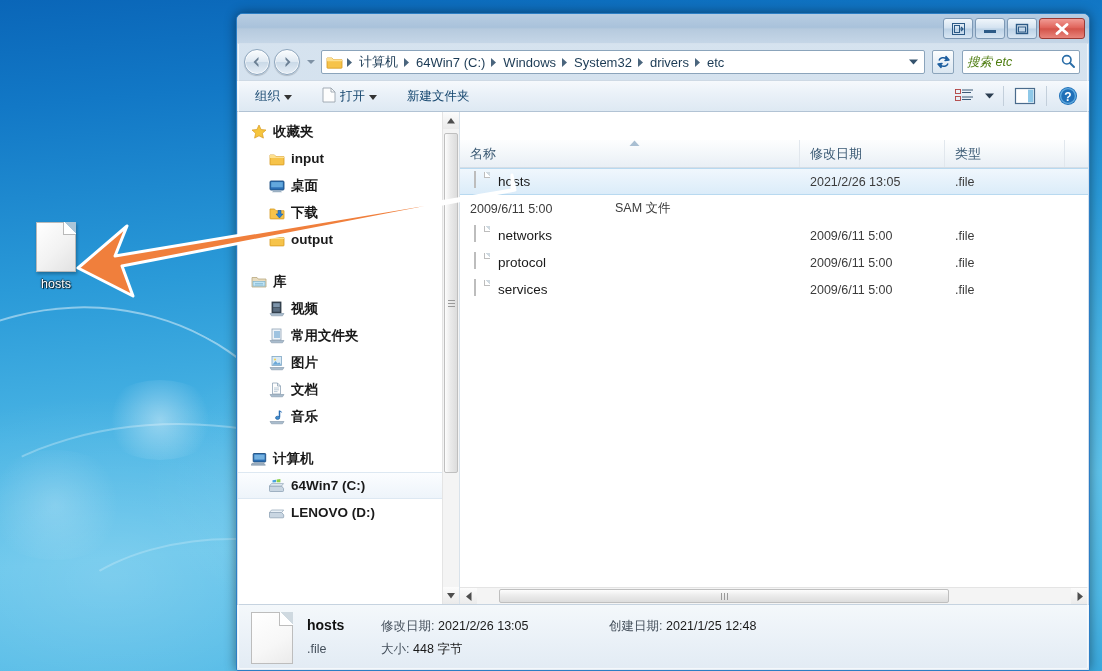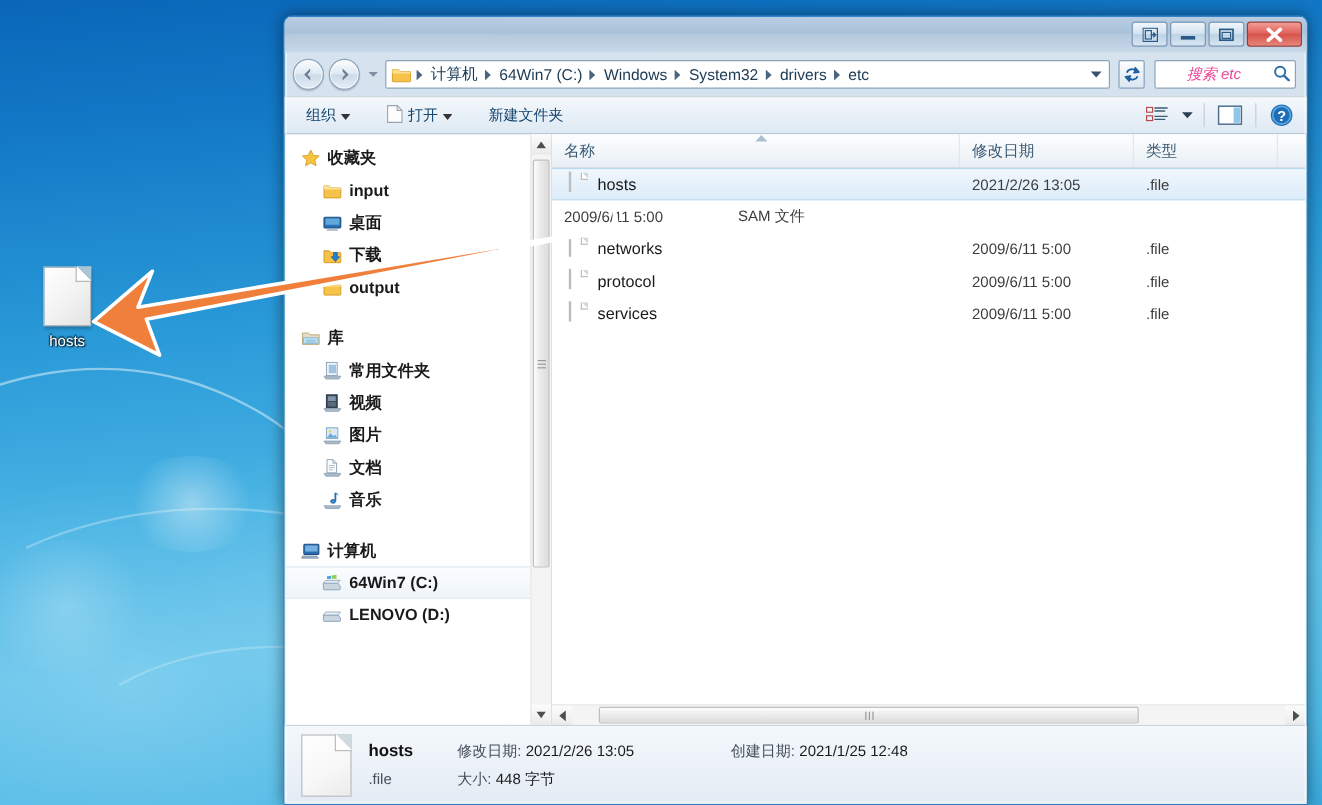--- a/index.html
+++ b/index.html
@@ -144,7 +144,7 @@
     display: flex; align-items: center; padding: 0 4px;
     cursor: text;
   }
-  #search-box .ph { flex: 1; font-size: 12.5px; font-style: italic; color: #ec4899; white-space: nowrap; margin-left: 22px; }
+  #search-box .ph { flex: 1; font-size: 12.5px; font-style: italic; color: #4d7c0f; white-space: nowrap; }
 
   
   #toolbar {

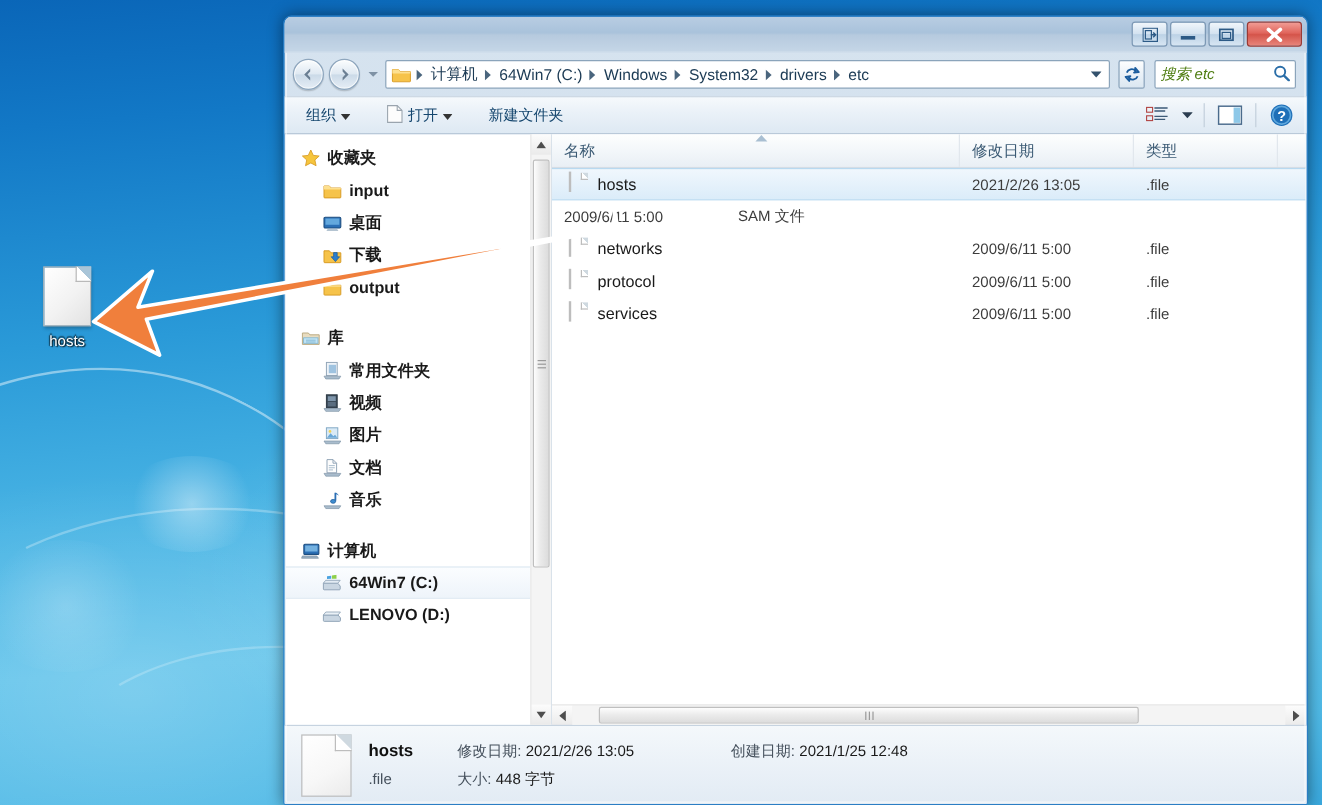--- a/index.html
+++ b/index.html
@@ -223,6 +223,7 @@
     background: linear-gradient(180deg, #fdfefe 0%, #f3f7fa 50%, #e9eff5 100%);
     border-bottom: 1px solid #d5dde5;
     position: relative;
+    margin-top: 28px;
   }
   .col-head {
     display: flex; align-items: center; padding: 0 8px 0 10px;

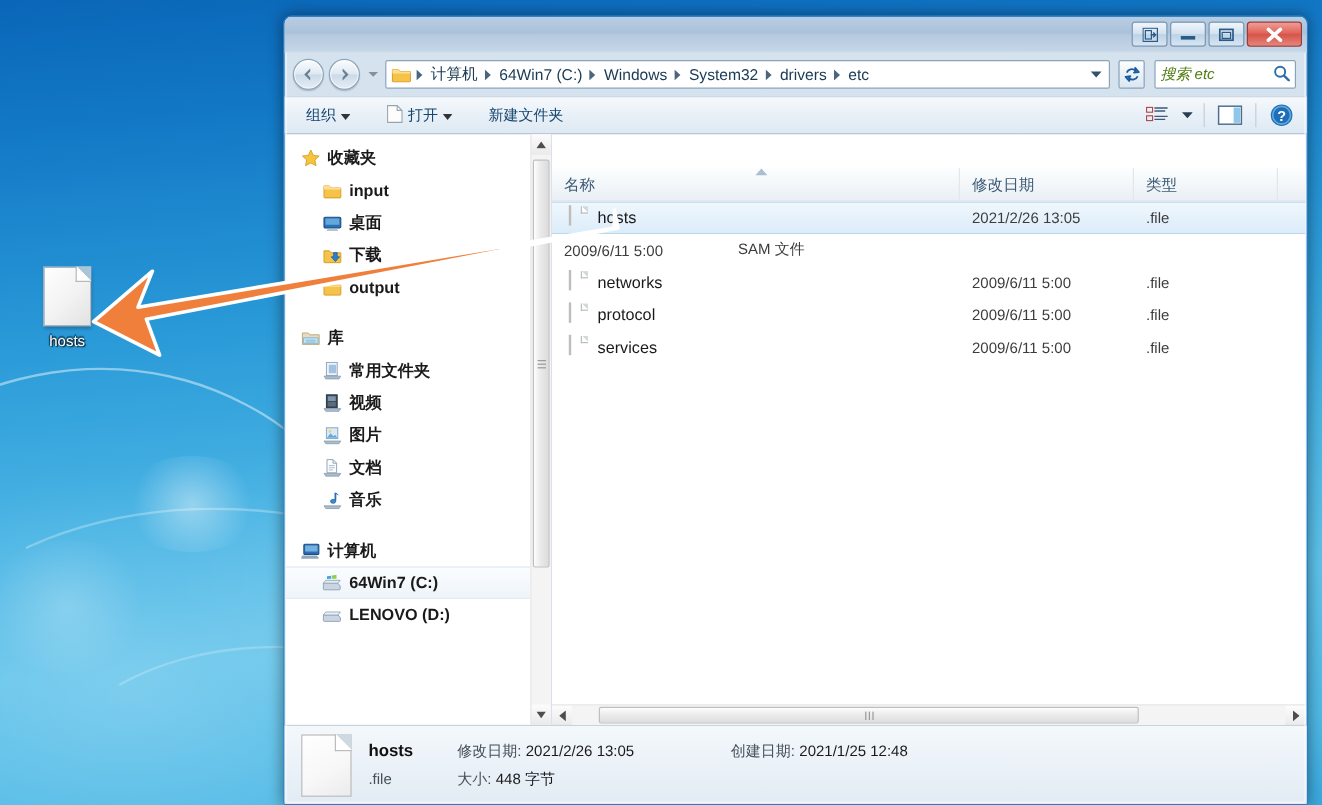--- a/index.html
+++ b/index.html
@@ -566,16 +566,6 @@
           <div class="tree-row child">
             <span class="tree-ico">
               <svg width="16" height="16" viewBox="0 0 16 16">
-                  <rect x="3" y="1" width="9" height="11" fill="#eef3f8" stroke="#8fa3b6" stroke-width="0.8"></rect>
-                  <rect x="5" y="3" width="6" height="7" fill="#9fc3e0"></rect>
-                  <path d="M1 12.5h14l-1.5 2.3H2.5z" fill="#a9bccd" stroke="#8296a8" stroke-width="0.6"></path>
-                </svg>
-            </span>
-            <span>常用文件夹</span>
-          </div>
-          <div class="tree-row child">
-            <span class="tree-ico">
-              <svg width="16" height="16" viewBox="0 0 16 16">
                   <rect x="3" y="1" width="9" height="11" fill="#3b4a58" stroke="#2a3642" stroke-width="0.8"></rect>
                   <rect x="4.2" y="2.2" width="6.6" height="4" fill="#7e95ab"></rect>
                   <rect x="4.2" y="7" width="6.6" height="3.6" fill="#5a6d80"></rect>
@@ -583,6 +573,16 @@
                 </svg>
             </span>
             <span>视频</span>
+          </div>
+          <div class="tree-row child">
+            <span class="tree-ico">
+              <svg width="16" height="16" viewBox="0 0 16 16">
+                  <rect x="3" y="1" width="9" height="11" fill="#eef3f8" stroke="#8fa3b6" stroke-width="0.8"></rect>
+                  <rect x="5" y="3" width="6" height="7" fill="#9fc3e0"></rect>
+                  <path d="M1 12.5h14l-1.5 2.3H2.5z" fill="#a9bccd" stroke="#8296a8" stroke-width="0.6"></path>
+                </svg>
+            </span>
+            <span>常用文件夹</span>
           </div>
           <div class="tree-row child">
             <span class="tree-ico">

